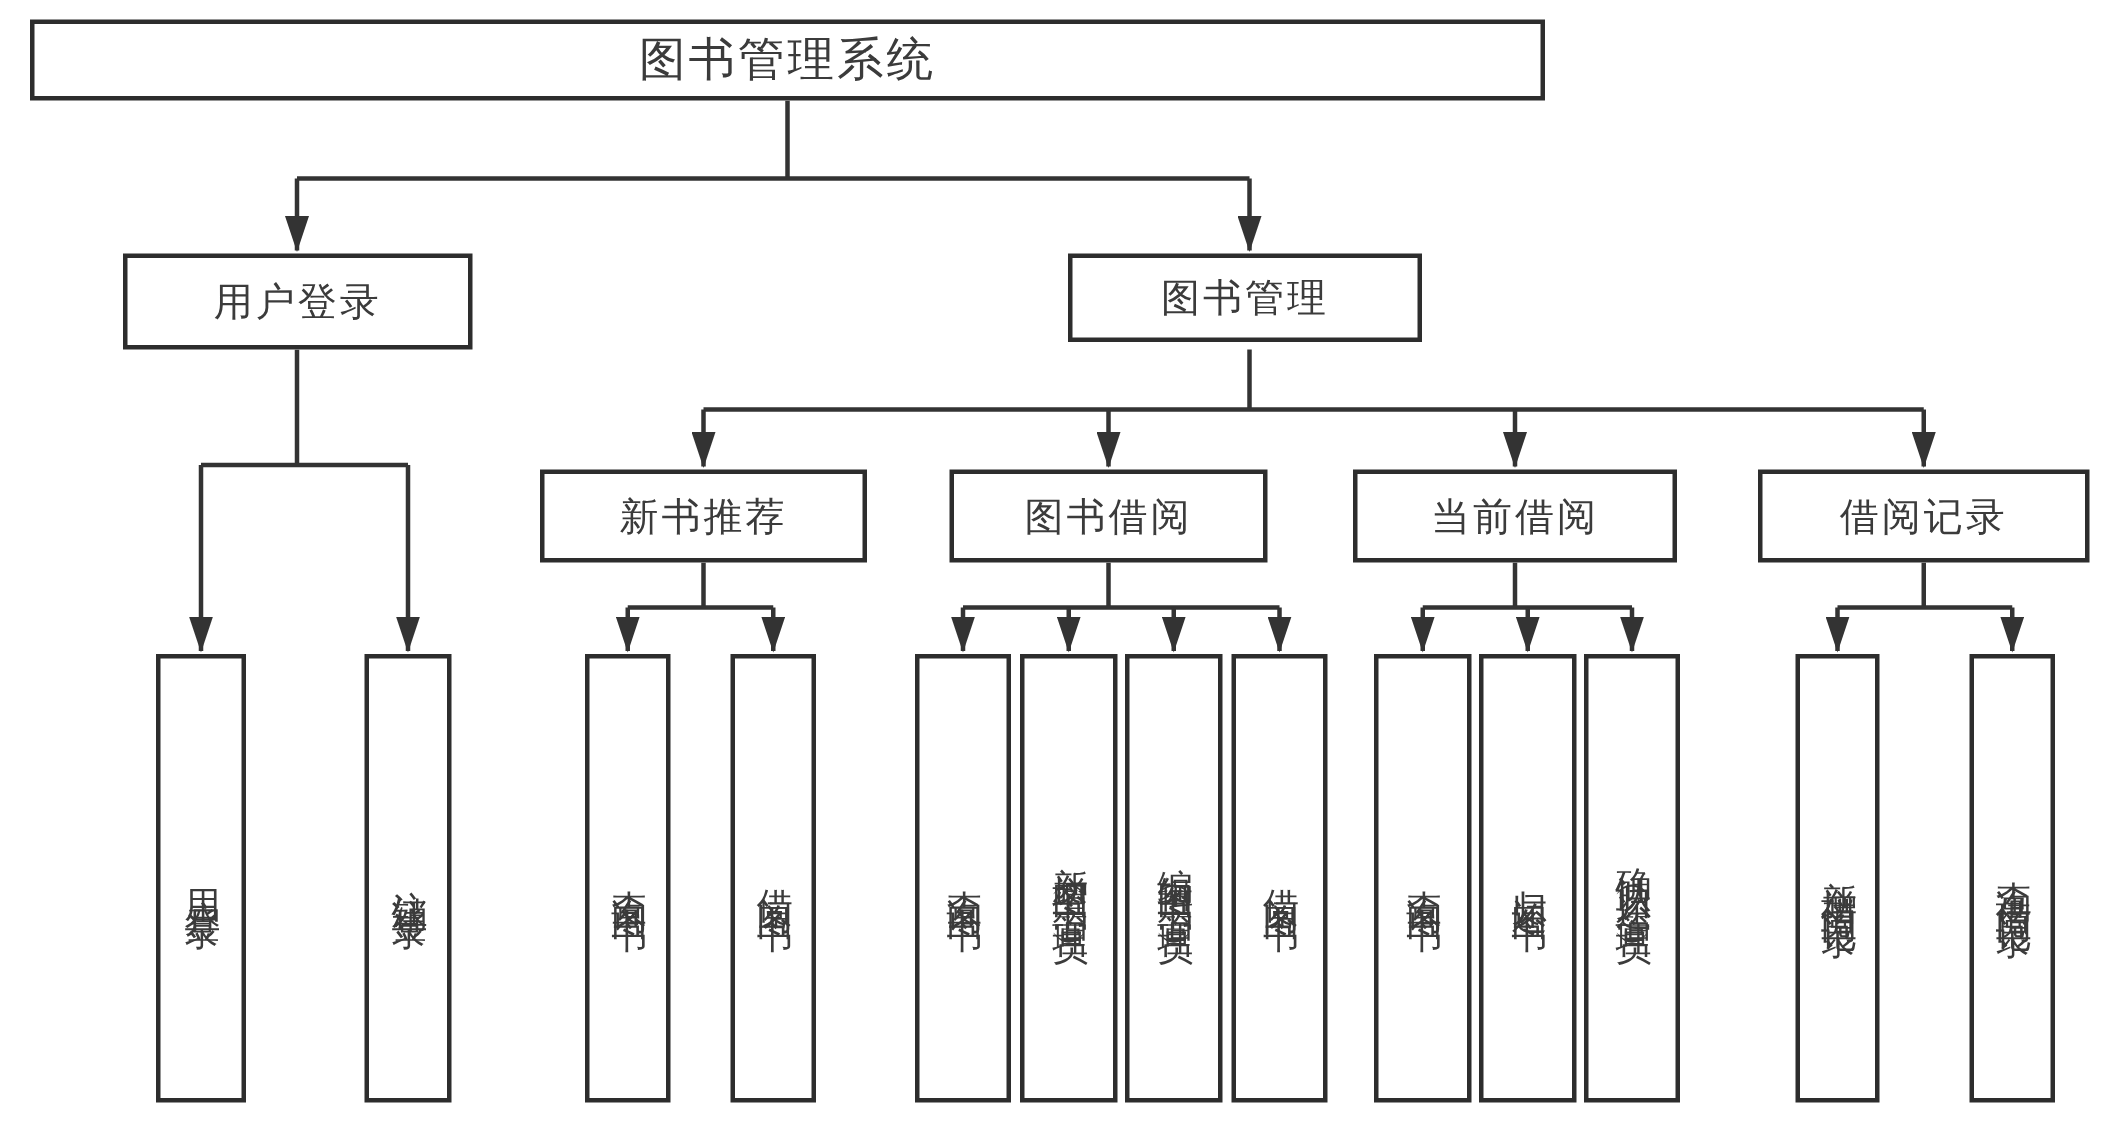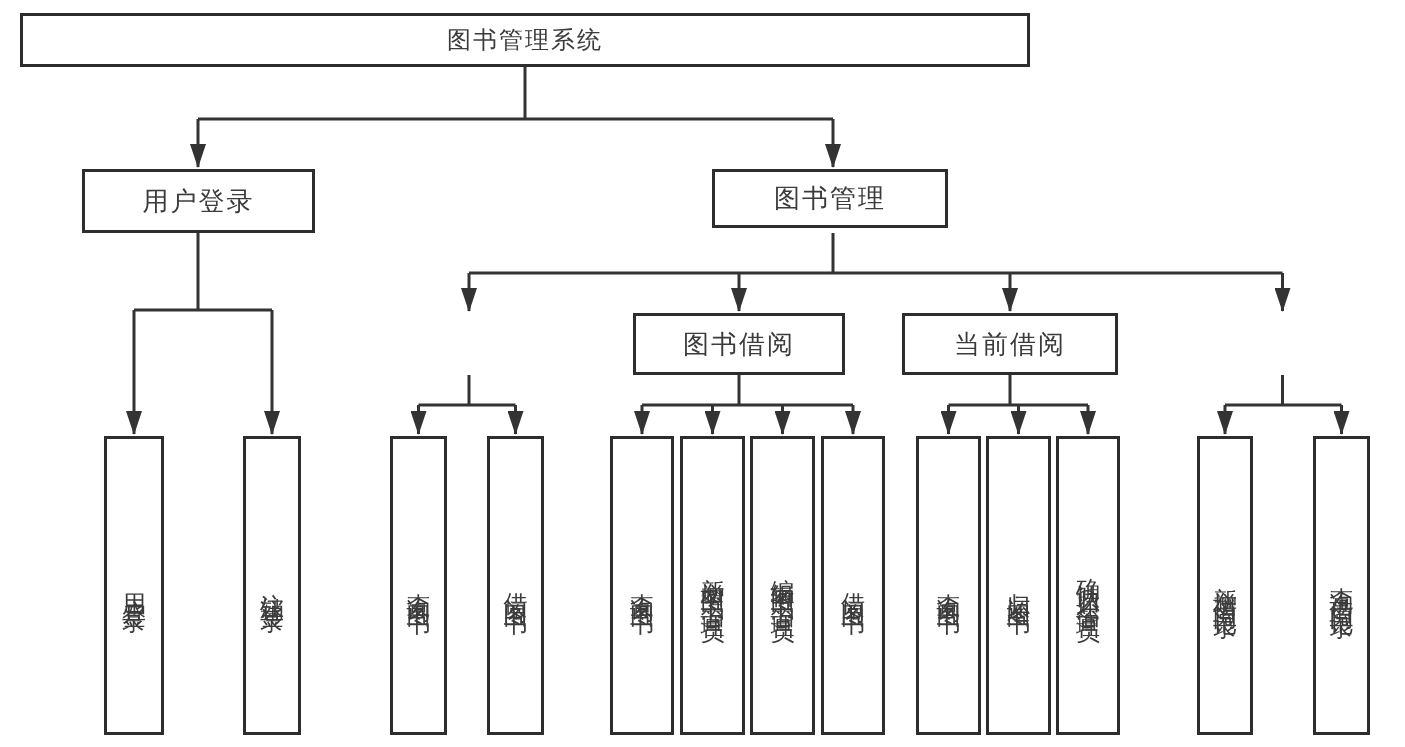--- a/index.html
+++ b/index.html
@@ -32,7 +32,7 @@
     color:var(--text);
   }
   .h{font-size:26px;letter-spacing:2px;white-space:nowrap;}
-  .root{font-size:24px;}
+  .root{font-size:31px;}
   .v{
     writing-mode:vertical-rl;
     text-orientation:mixed;

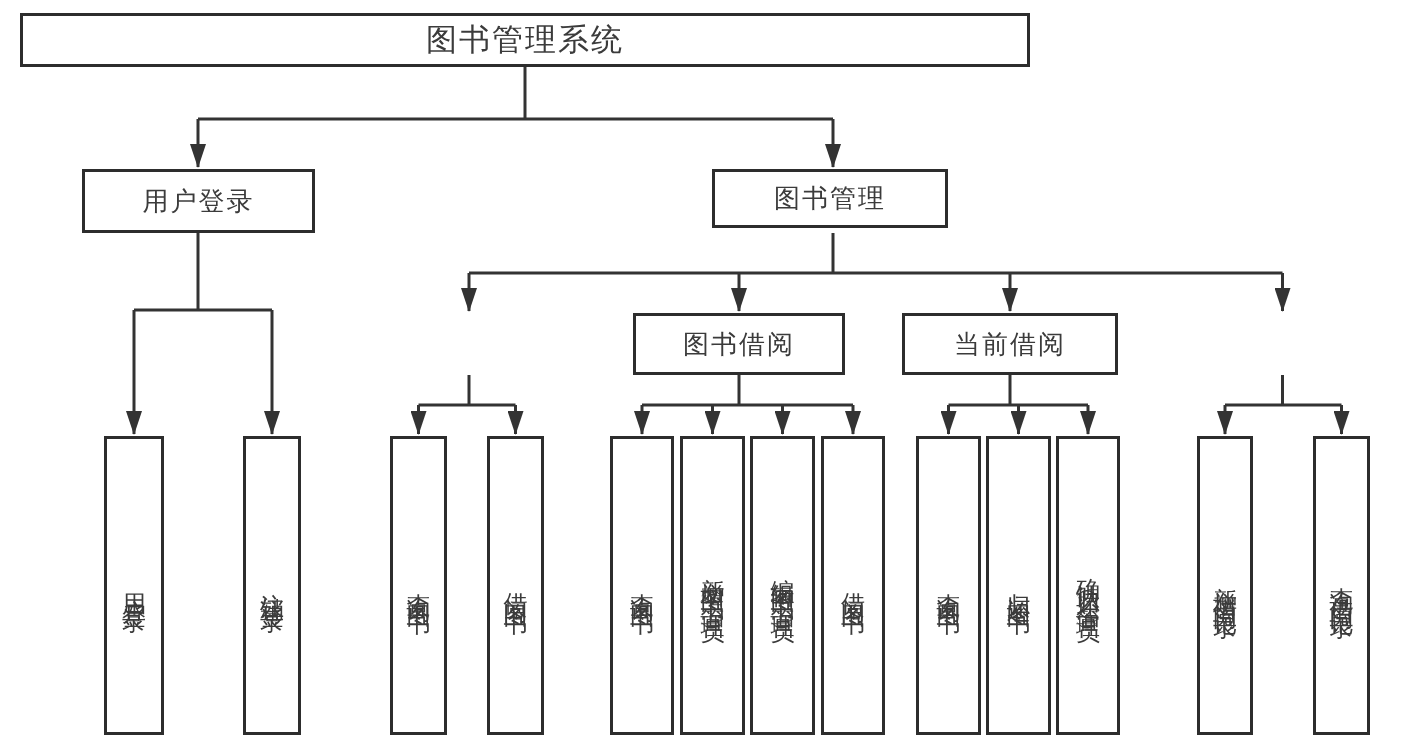--- a/index.html
+++ b/index.html
@@ -108,6 +108,7 @@
   <div class="box h" style="left:82px;top:169px;width:233px;height:64px;">用户登录</div>
   <div class="box h" style="left:712px;top:169px;width:236px;height:59px;">图书管理</div>
 
+  <div class="box h" style="left:360px;top:313px;width:218px;height:62px;">新书推荐</div>
   <div class="box h" style="left:902px;top:313px;width:216px;height:62px;">当前借阅</div>
   <div class="box h" style="left:633px;top:313px;width:212px;height:62px;">图书借阅</div>
 

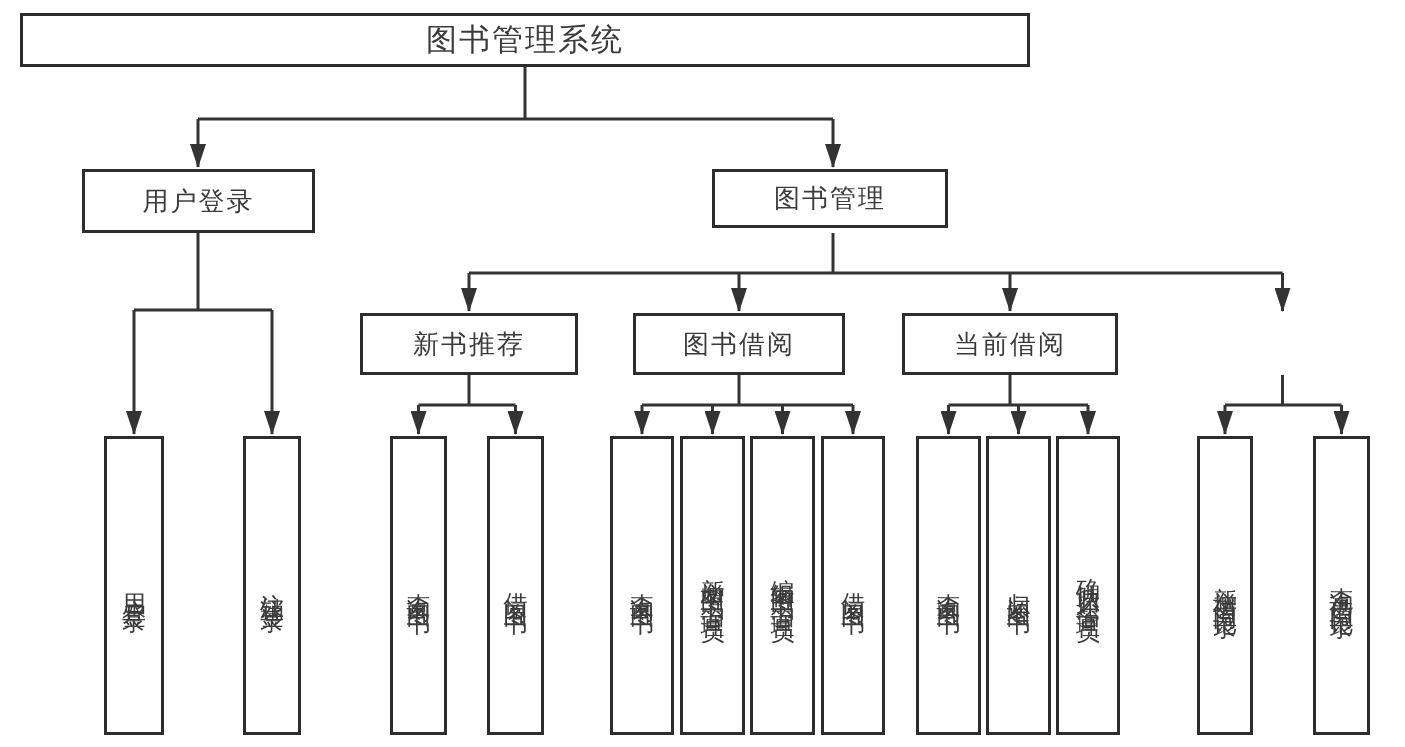--- a/index.html
+++ b/index.html
@@ -111,6 +111,7 @@
   <div class="box h" style="left:360px;top:313px;width:218px;height:62px;">新书推荐</div>
   <div class="box h" style="left:902px;top:313px;width:216px;height:62px;">当前借阅</div>
   <div class="box h" style="left:633px;top:313px;width:212px;height:62px;">图书借阅</div>
+  <div class="box h" style="left:1172px;top:313px;width:221px;height:62px;">借阅记录</div>
 
   <div class="box v" style="left:104px;top:436px;width:60px;height:299px;">用户登录</div>
   <div class="box v" style="left:243px;top:436px;width:58px;height:299px;">注销登录</div>

